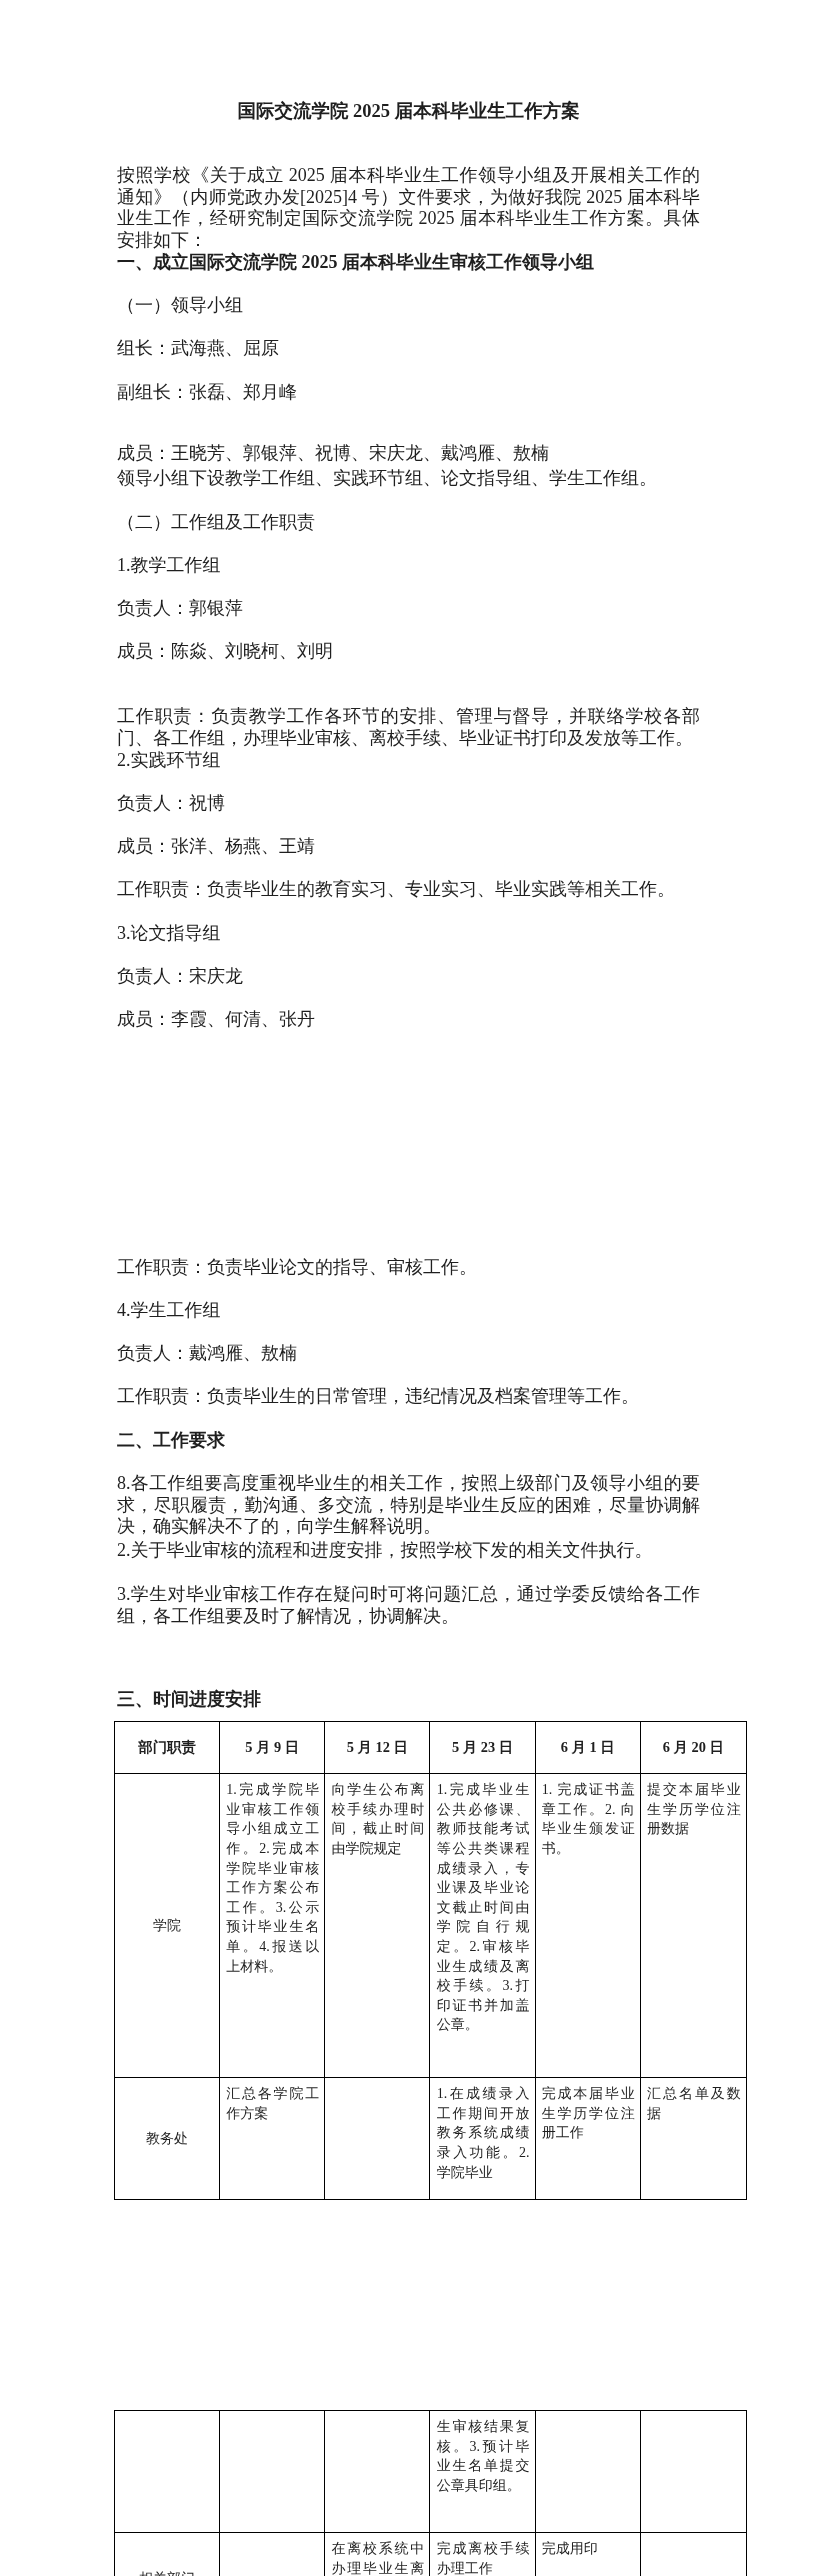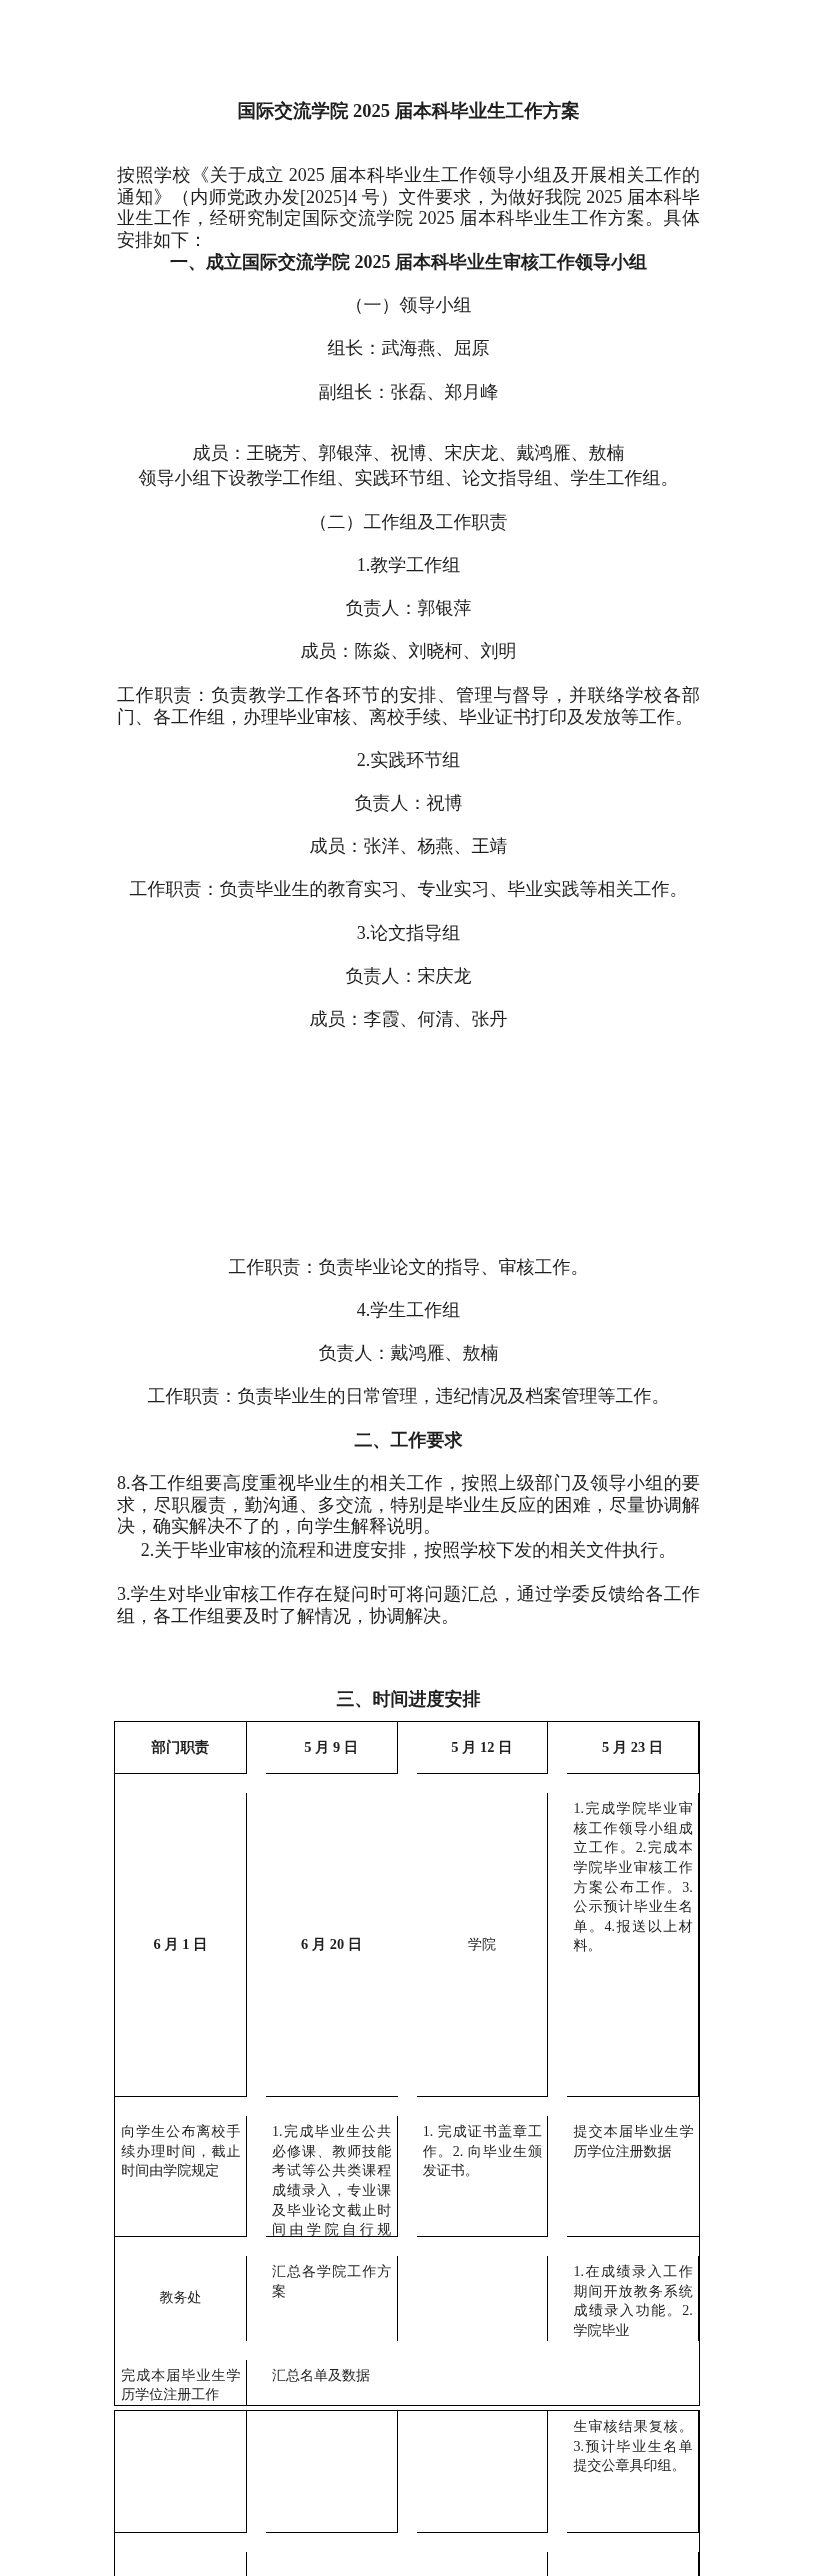--- a/index.html
+++ b/index.html
@@ -16,7 +16,7 @@
     position:absolute;left:117px;width:583px;
     font-size:18px;line-height:21.6px;text-align:justify;
   }
-  .one-line{white-space:nowrap;text-align:center;}
+  .one-line{white-space:nowrap;text-align:left;}
   .h{font-weight:bold;}
   .tbl{
     position:absolute;left:114px;width:586px;

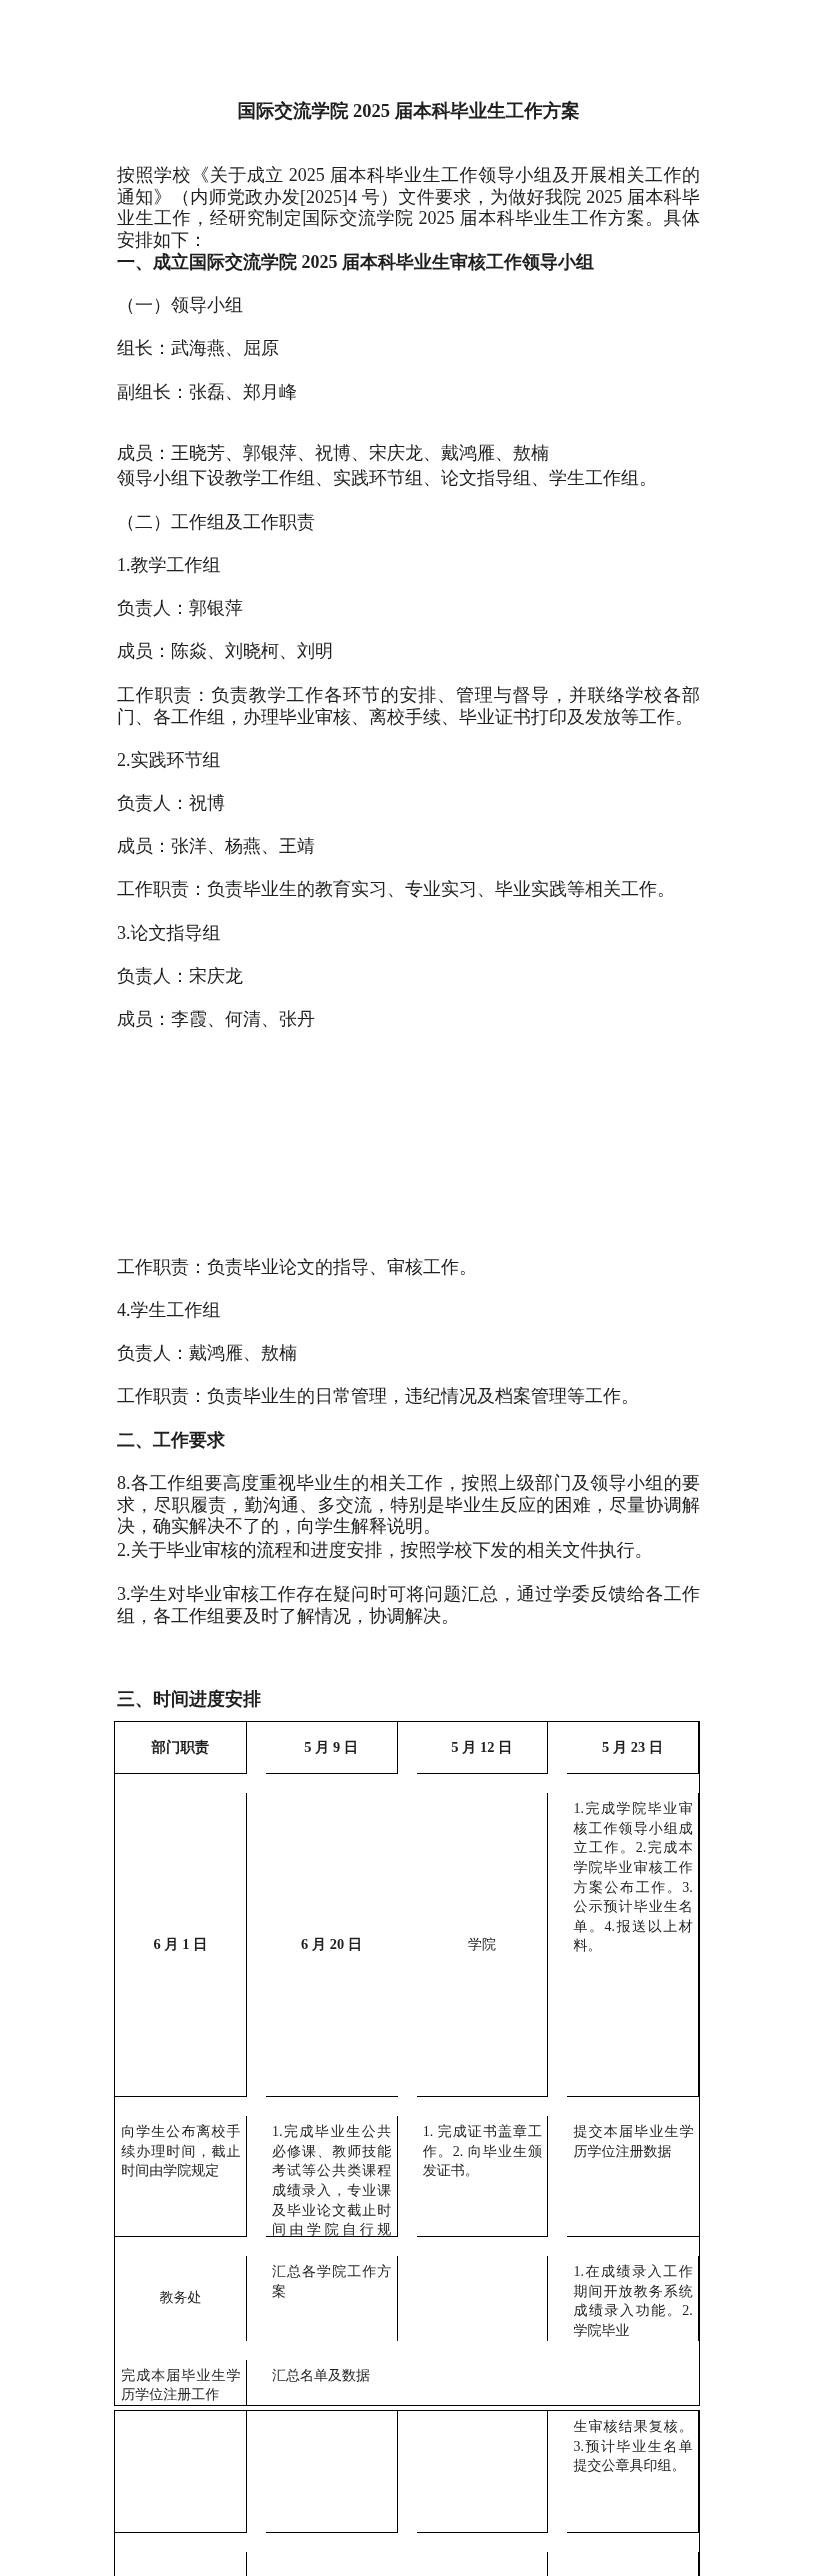--- a/index.html
+++ b/index.html
@@ -57,7 +57,7 @@
 <div class="para one-line" style="top:555px">1.教学工作组</div>
 <div class="para one-line" style="top:598px">负责人：郭银萍</div>
 <div class="para one-line" style="top:641px">成员：陈焱、刘晓柯、刘明</div>
-<div class="para" style="top:685px">工作职责：负责教学工作各环节的安排、管理与督导，并联络学校各部门、各工作组，办理毕业审核、离校手续、毕业证书打印及发放等工作。</div>
+<div class="para" style="top:706px">工作职责：负责教学工作各环节的安排、管理与督导，并联络学校各部门、各工作组，办理毕业审核、离校手续、毕业证书打印及发放等工作。</div>
 <div class="para one-line" style="top:750px">2.实践环节组</div>
 <div class="para one-line" style="top:793px">负责人：祝博</div>
 <div class="para one-line" style="top:836px">成员：张洋、杨燕、王靖</div>

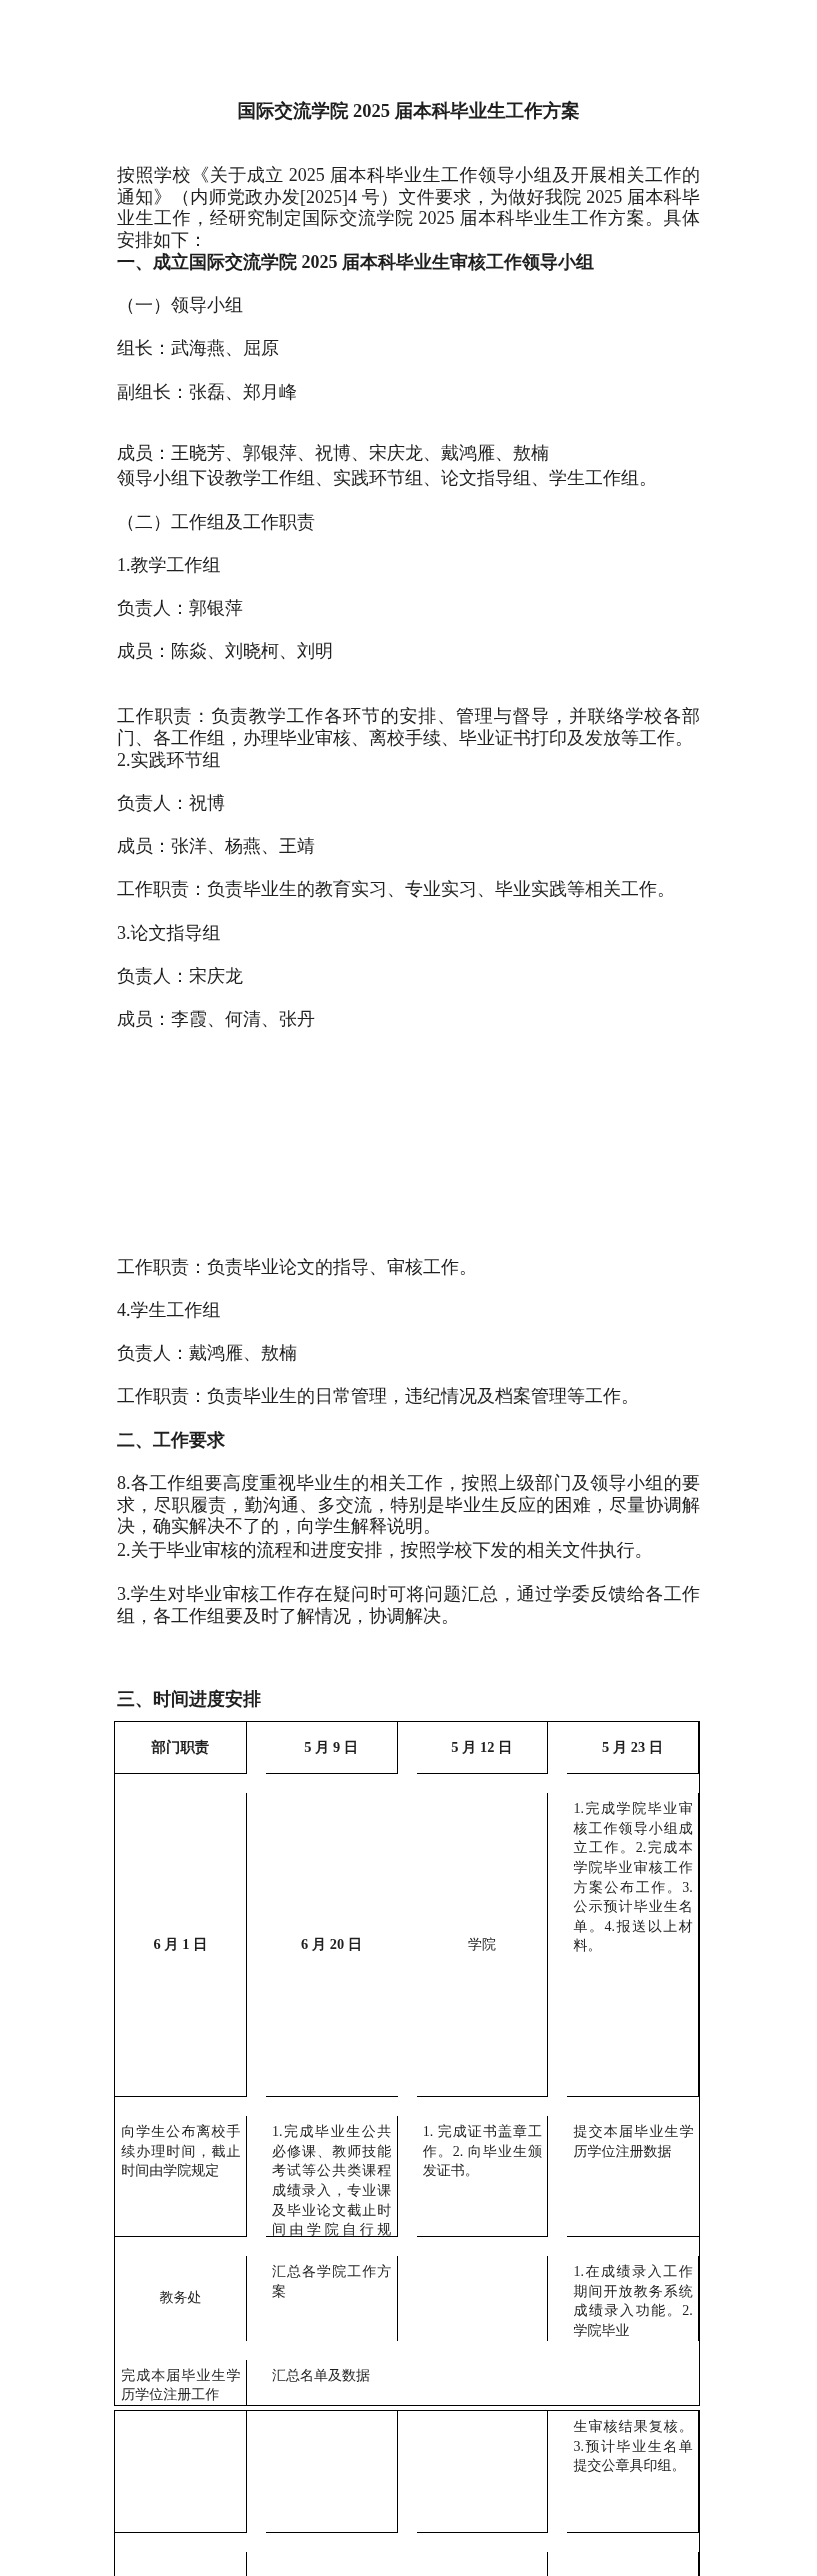--- a/index.html
+++ b/index.html
@@ -19,10 +19,10 @@
   .one-line{white-space:nowrap;text-align:left;}
   .h{font-weight:bold;}
   .tbl{
-    position:absolute;left:114px;width:586px;
-    display:grid;grid-template-columns:repeat(4,1fr);
+    position:absolute;left:114px;width:633px;
+    display:grid;grid-template-columns:repeat(6,1fr);
     border:1px solid #000;box-sizing:border-box;
-    font-size:14px;line-height:19.6px;gap:19px;
+    font-size:14px;line-height:19.6px;
   }
   .tbl .cell{
     border-right:0.5px solid #000;border-bottom:0.5px solid #000;

